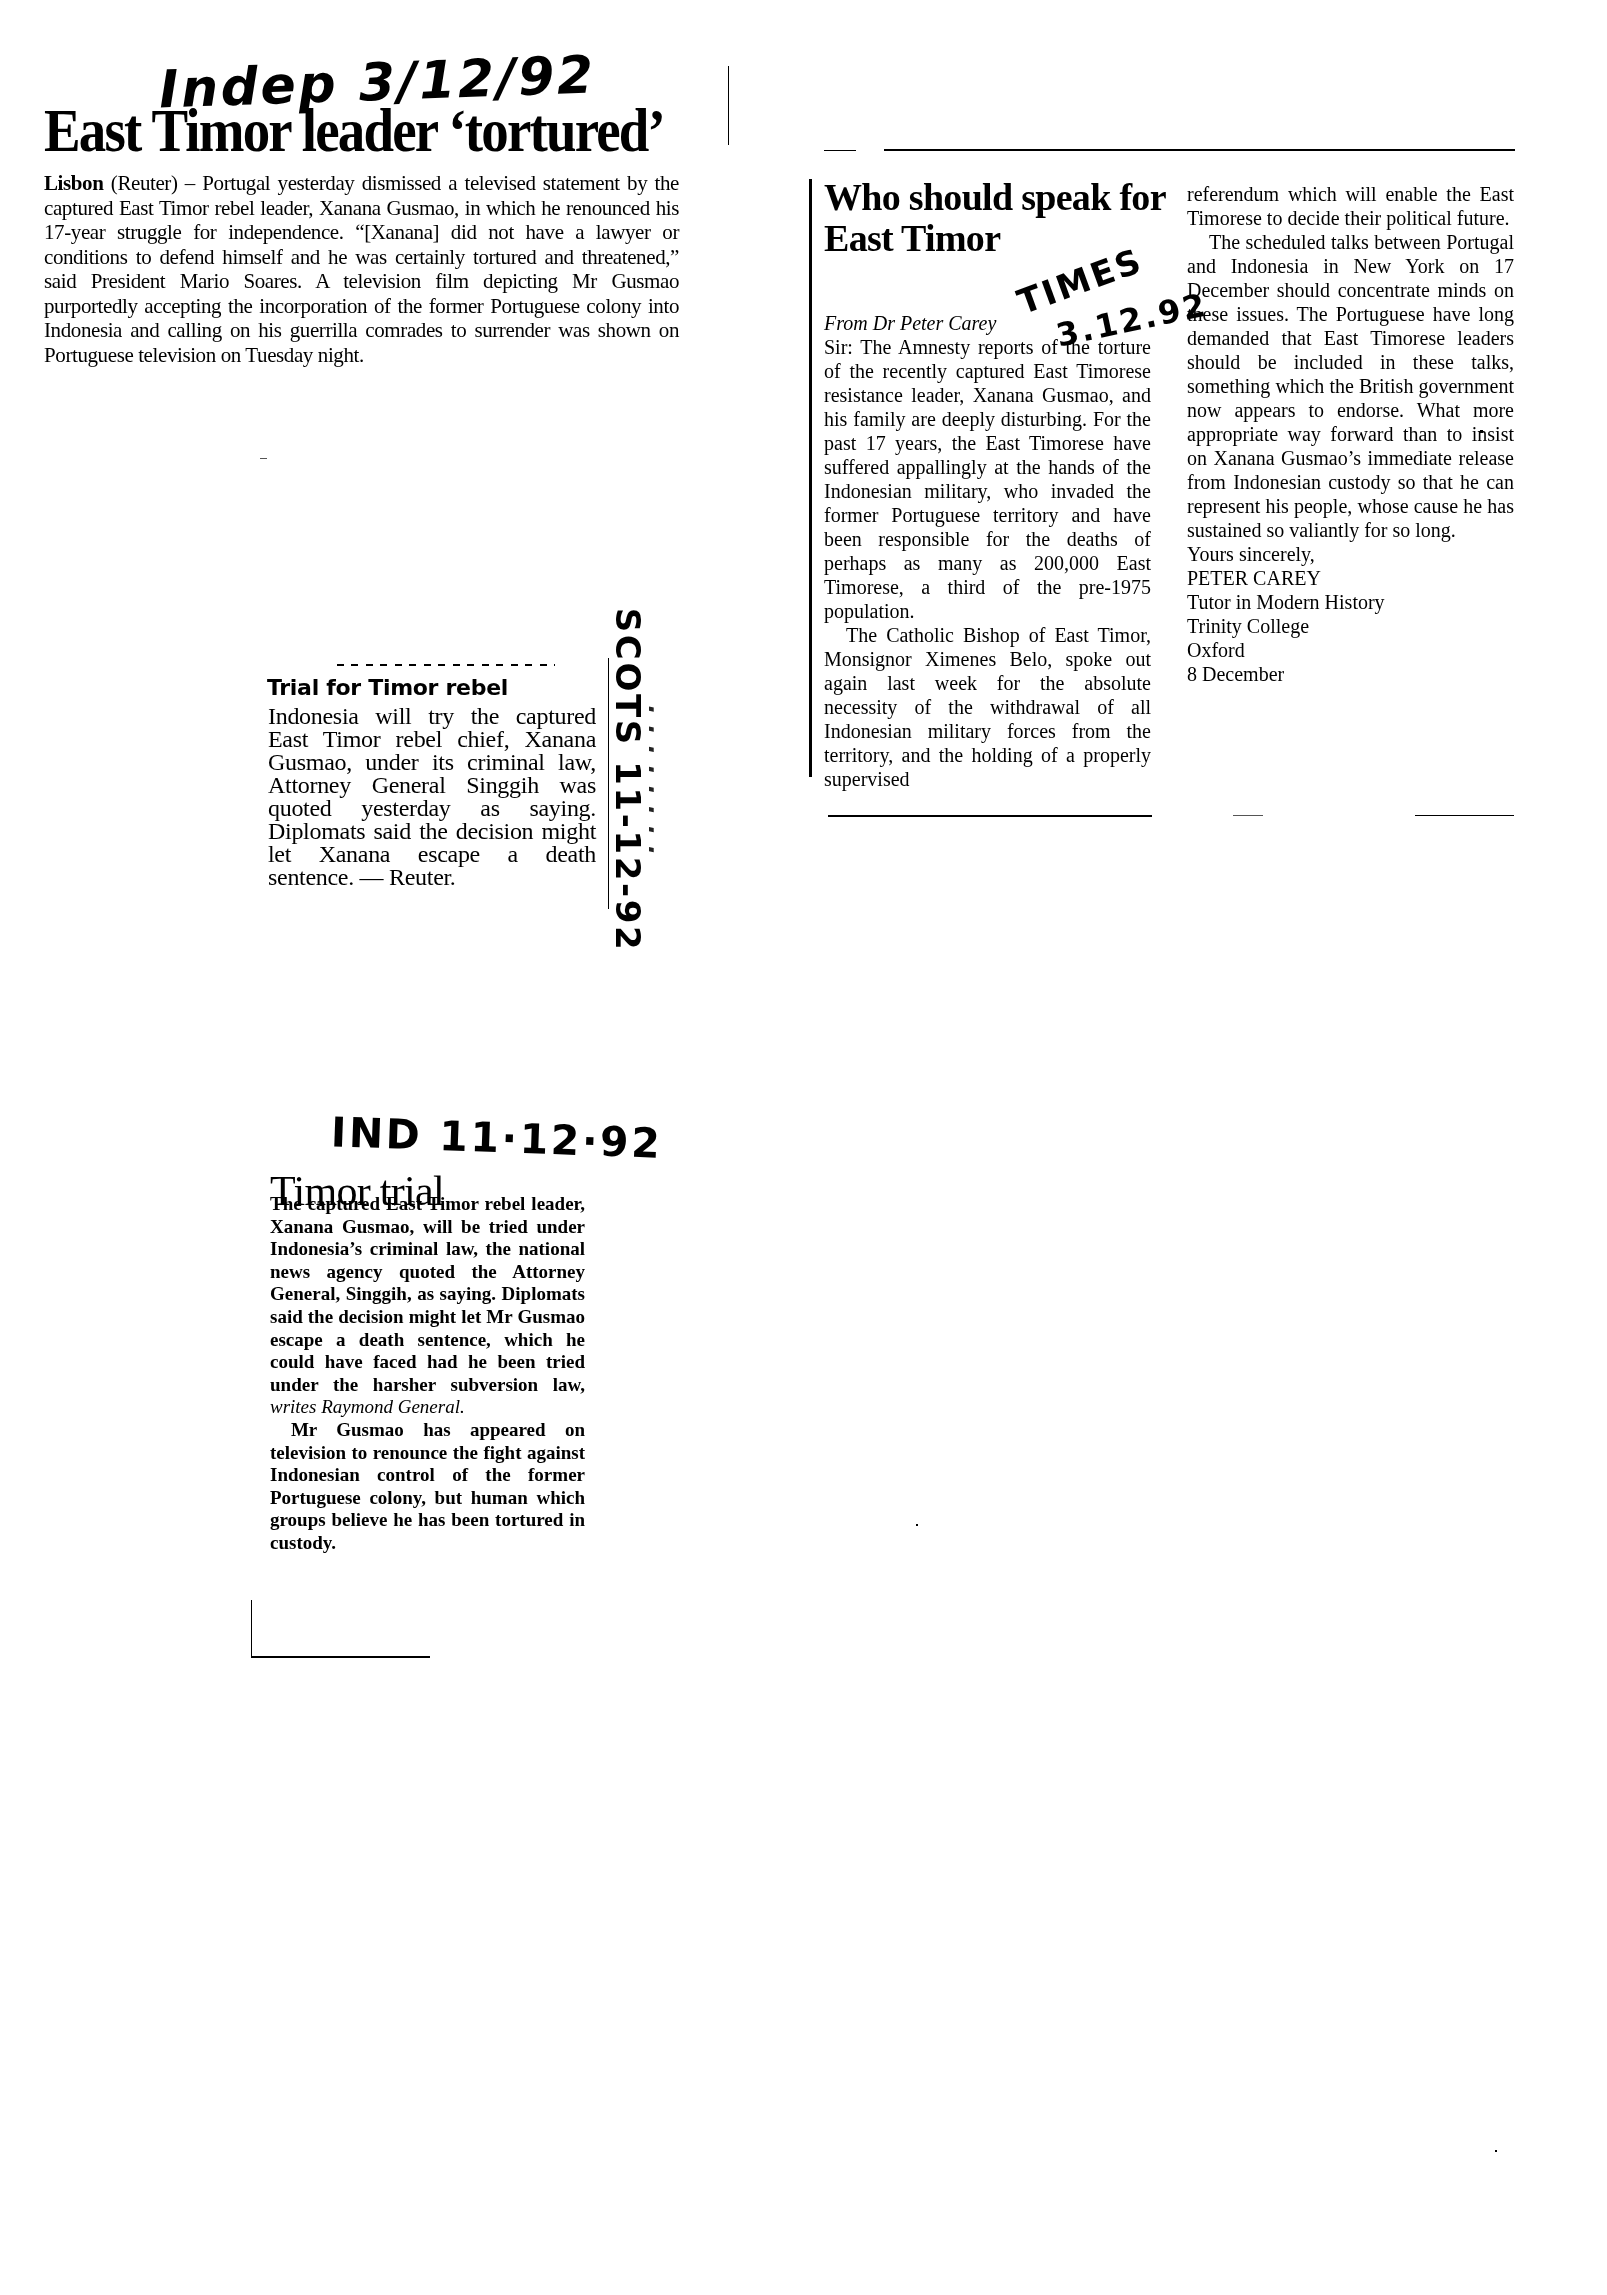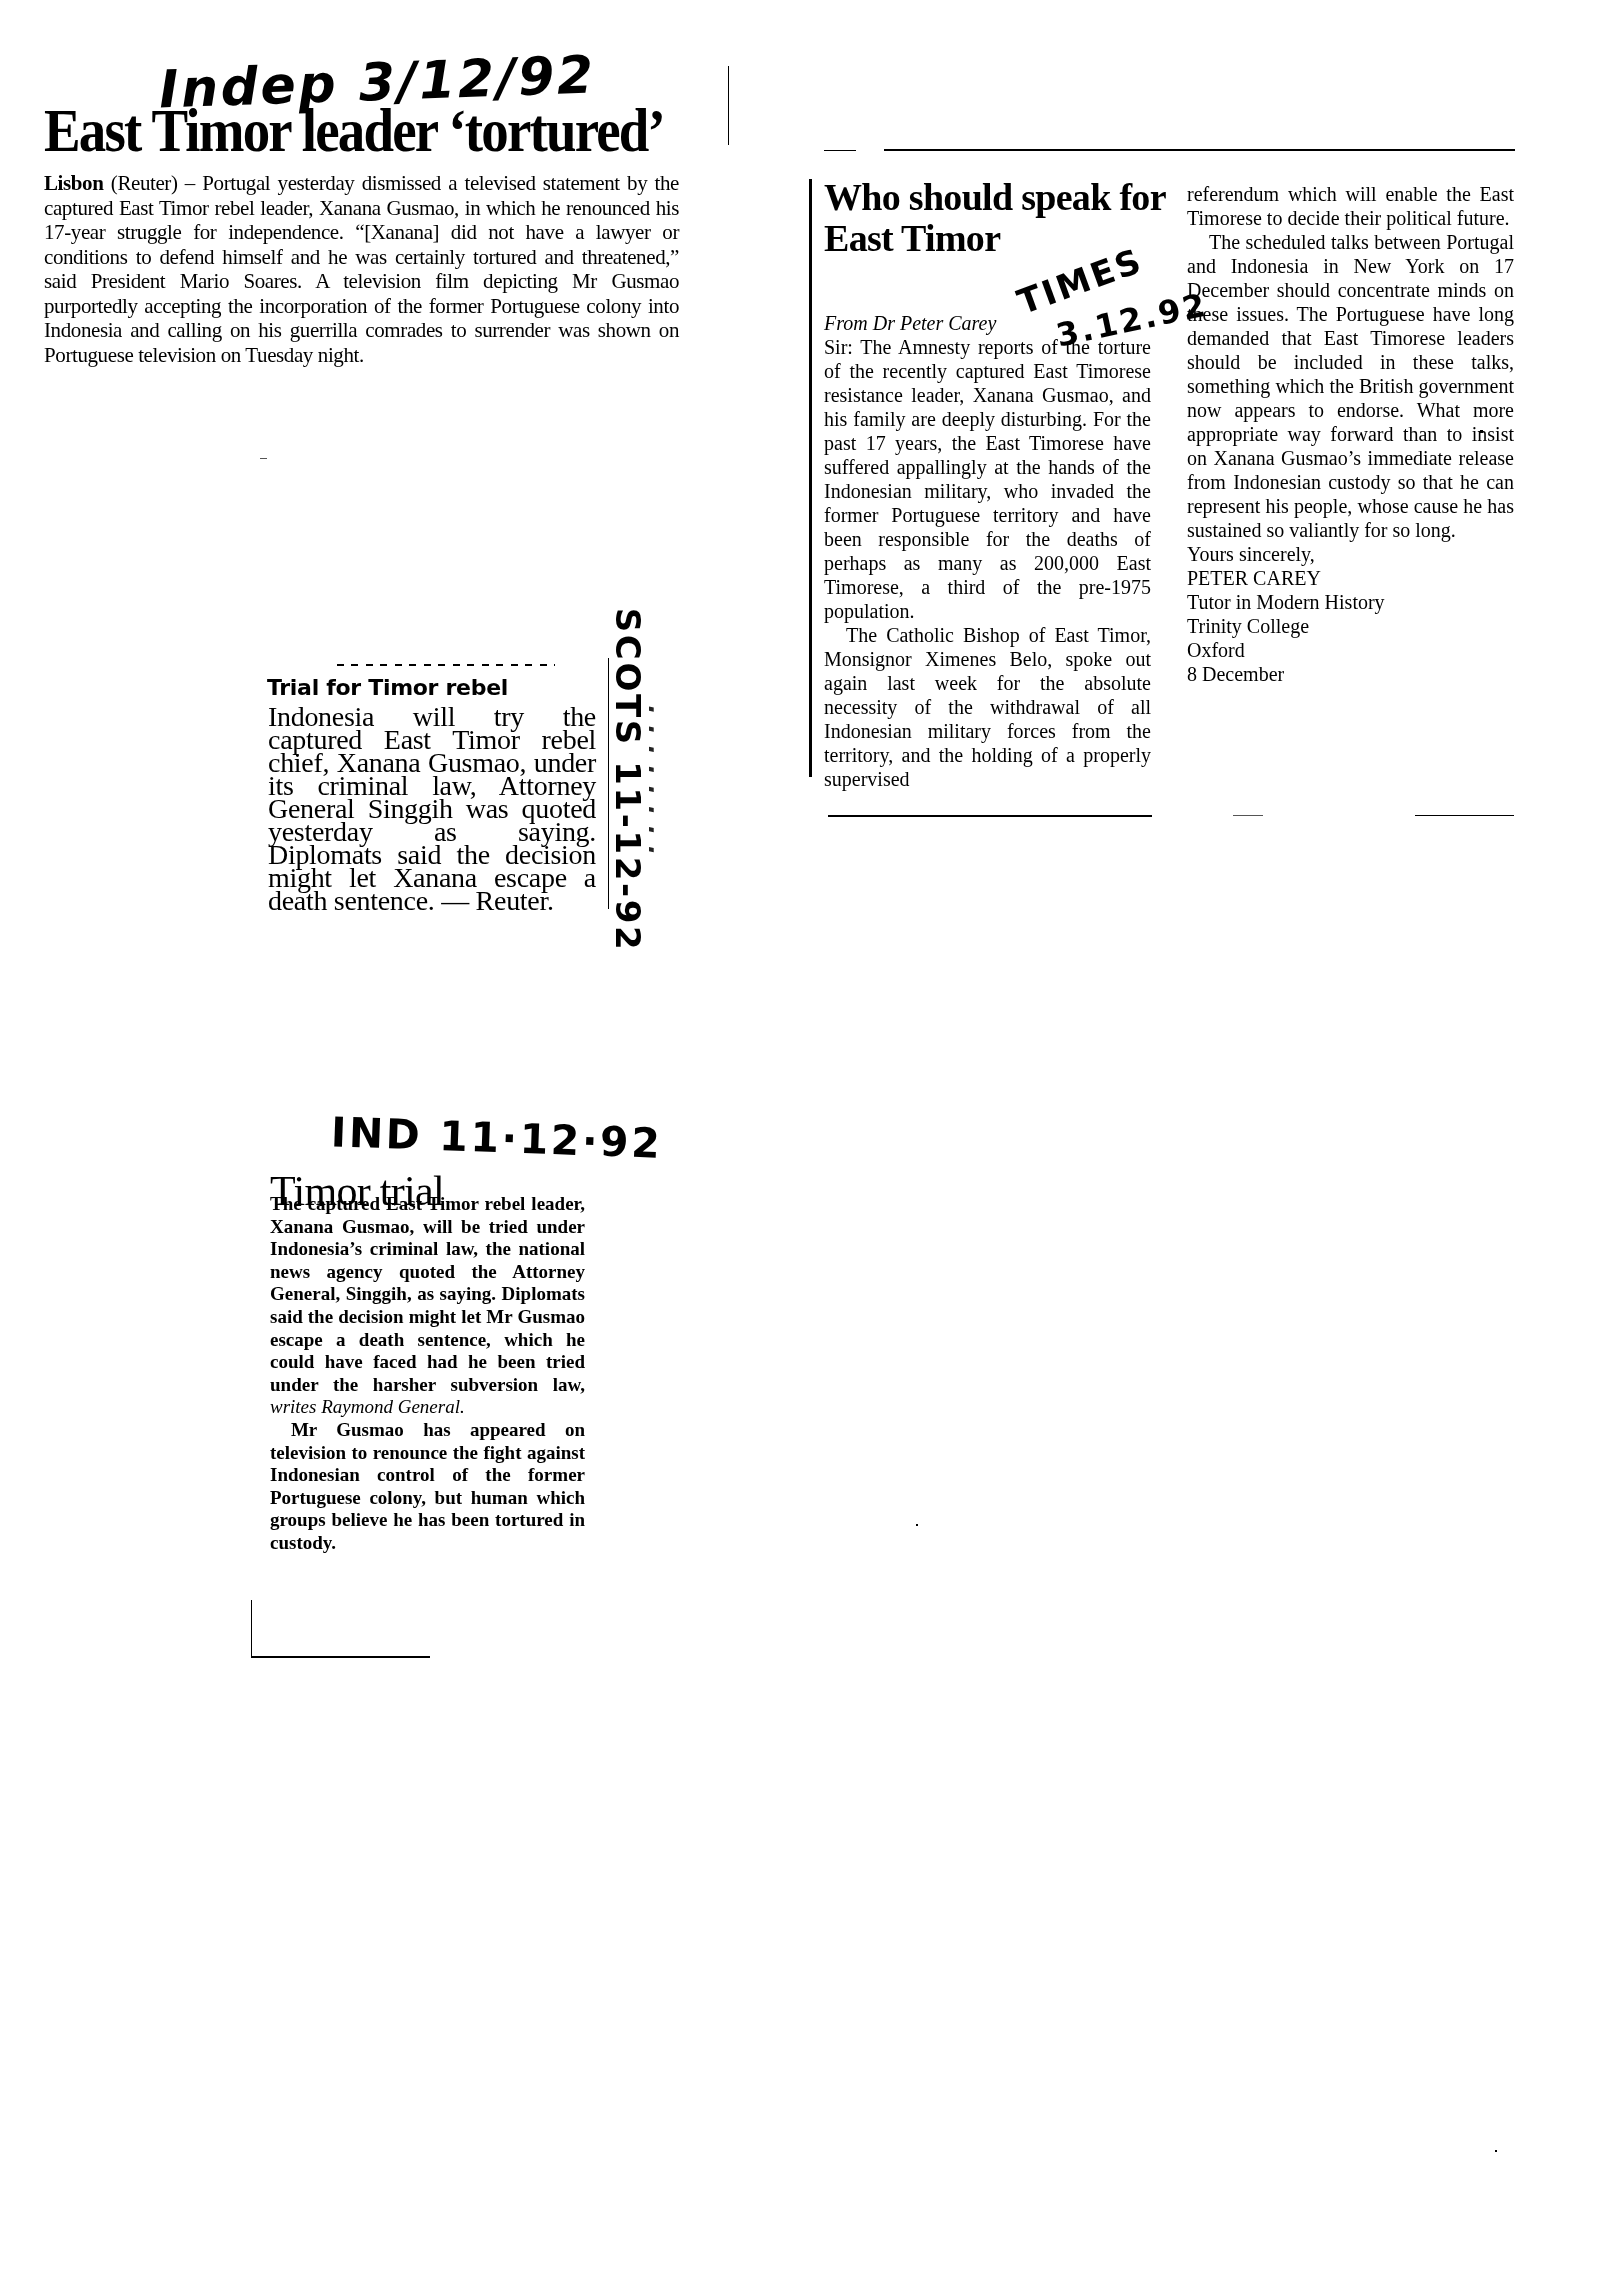--- a/index.html
+++ b/index.html
@@ -51,7 +51,7 @@
       left: 267px; top: 673px; font-size: 22px; font-weight: bold; line-height: 29px;
       font-family: "DejaVu Sans", sans-serif; letter-spacing: -0.3px;
     }
-    #t1-body { left: 268px; top: 705px; width: 328px; font-size: 28px; line-height: 23px; letter-spacing: -0.3px; }
+    #t1-body { left: 268px; top: 705px; width: 328px; font-size: 24px; line-height: 23px; letter-spacing: -0.3px; }
     #t1-vline { left: 608px; top: 658px; width: 1.3px; height: 251px; background: #000; }
     #t1-hand {
       left: 628px; top: 780px; font-size: 34px; transform: translate(-50%,-50%) rotate(90deg);

